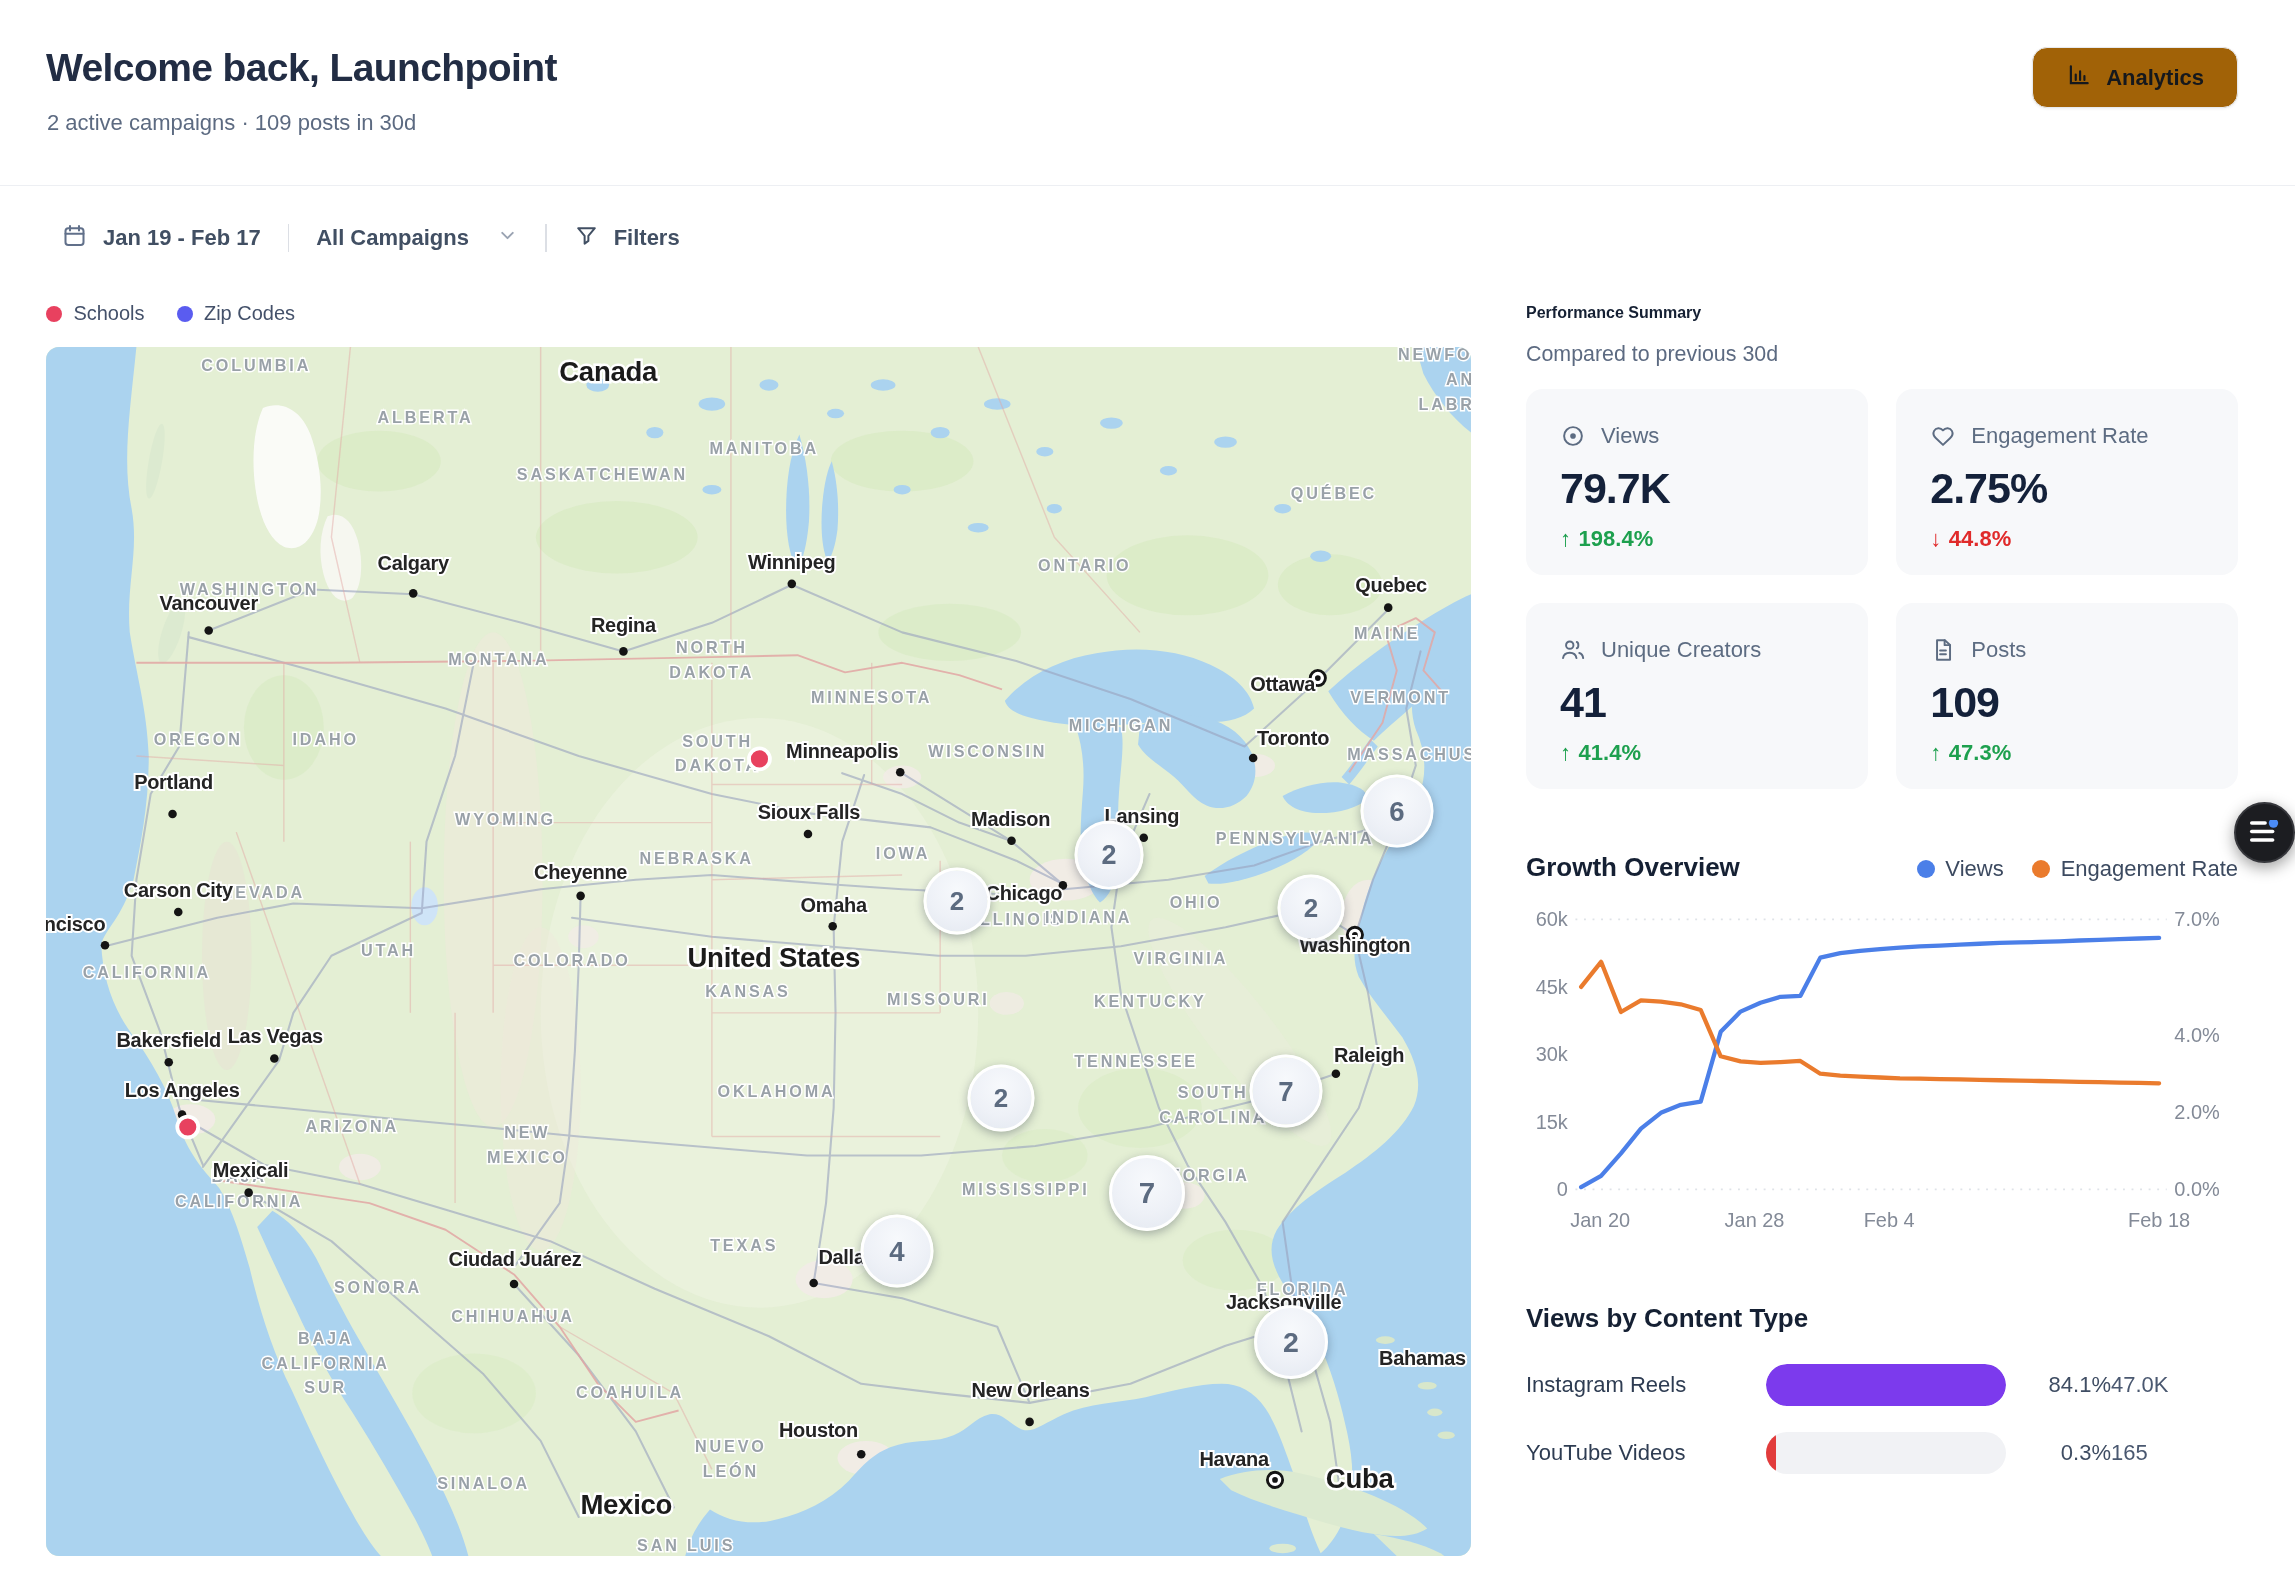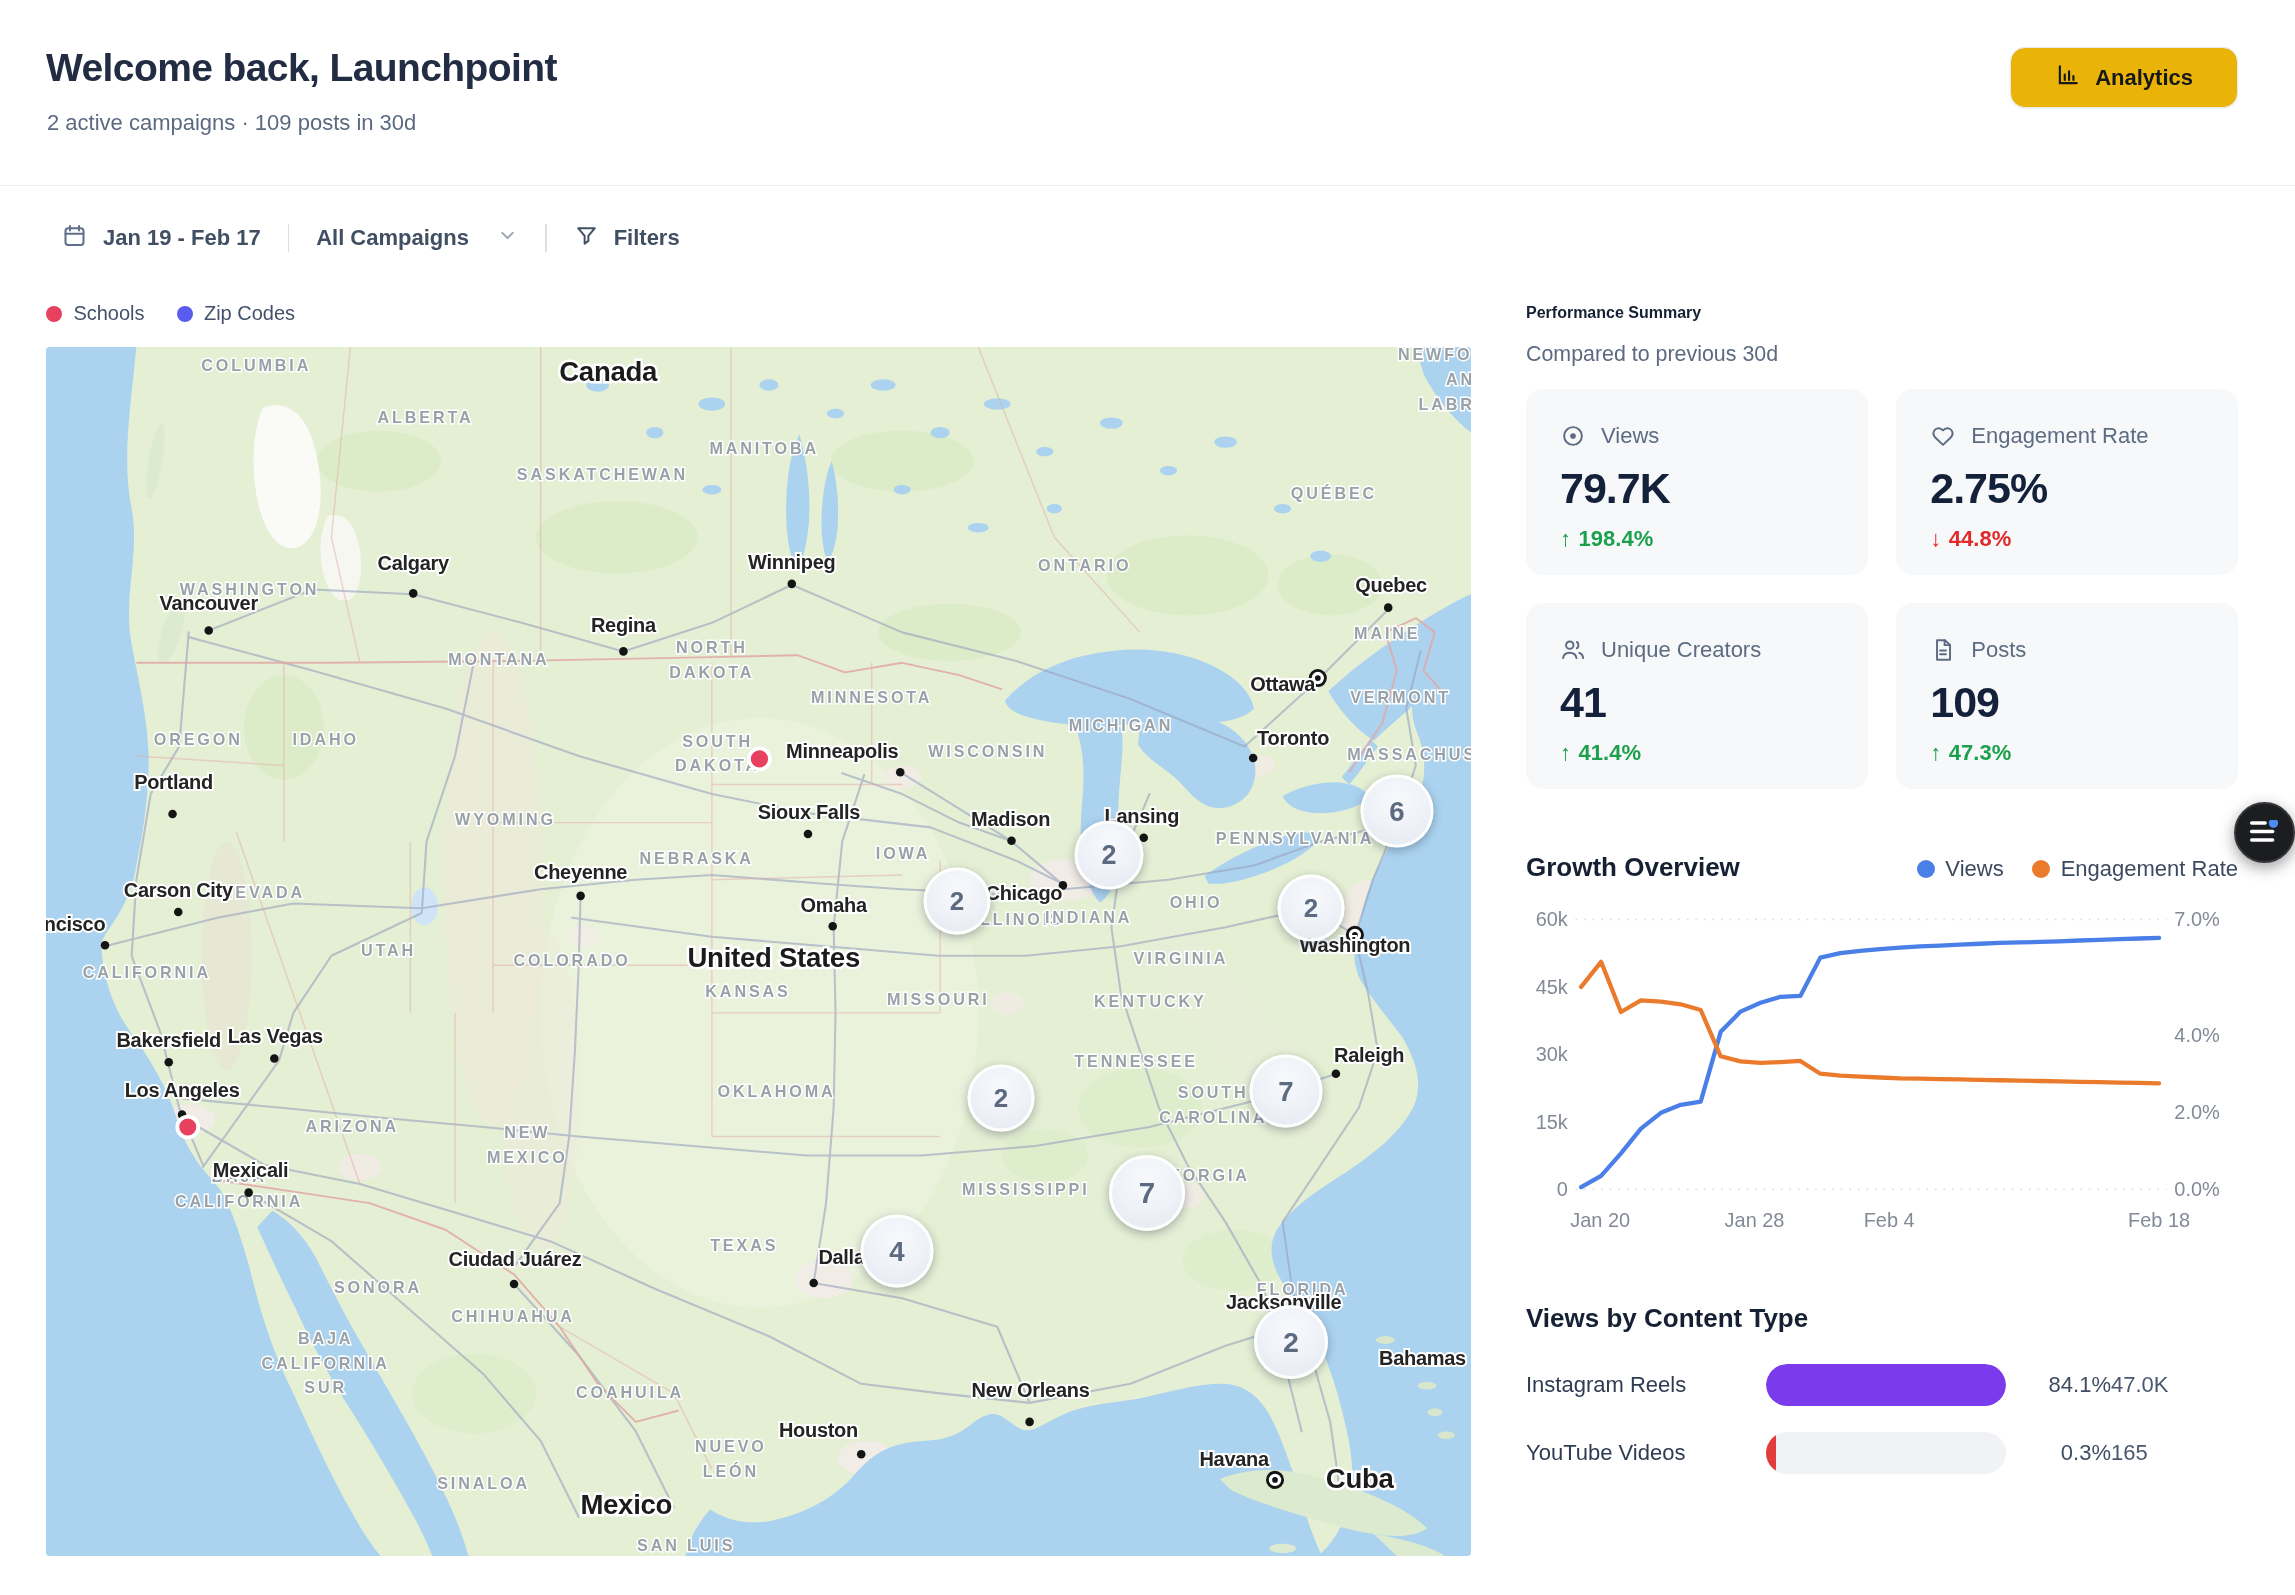--- a/index.html
+++ b/index.html
@@ -9,8 +9,8 @@
   .page-title{position:absolute;left:46px;top:46px;font-size:39px;font-weight:bold;
               letter-spacing:-0.6px;color:#222d44;}
   .page-sub{position:absolute;left:47px;top:110px;font-size:22px;color:#5c6a81;}
-  .analytics-btn{position:absolute;right:58px;top:47px;height:59px;padding:0 44px;
-                 background:#eab308;border:1.4px solid #e7e9ee;border-radius:15px;
+  .analytics-btn{position:absolute;right:58px;top:47px;height:59px;padding:0 33px;
+                 background:#a16207;border:1.4px solid #e7e9ee;border-radius:15px;
                  box-shadow:0 1px 2.9px rgba(16,24,40,.07);display:flex;align-items:center;
                  gap:14.3px;font-size:22px;font-weight:bold;color:#15181d;cursor:pointer;}
   .hr{position:absolute;left:0;top:185px;width:2296px;height:1.4px;background:#edeff3;}

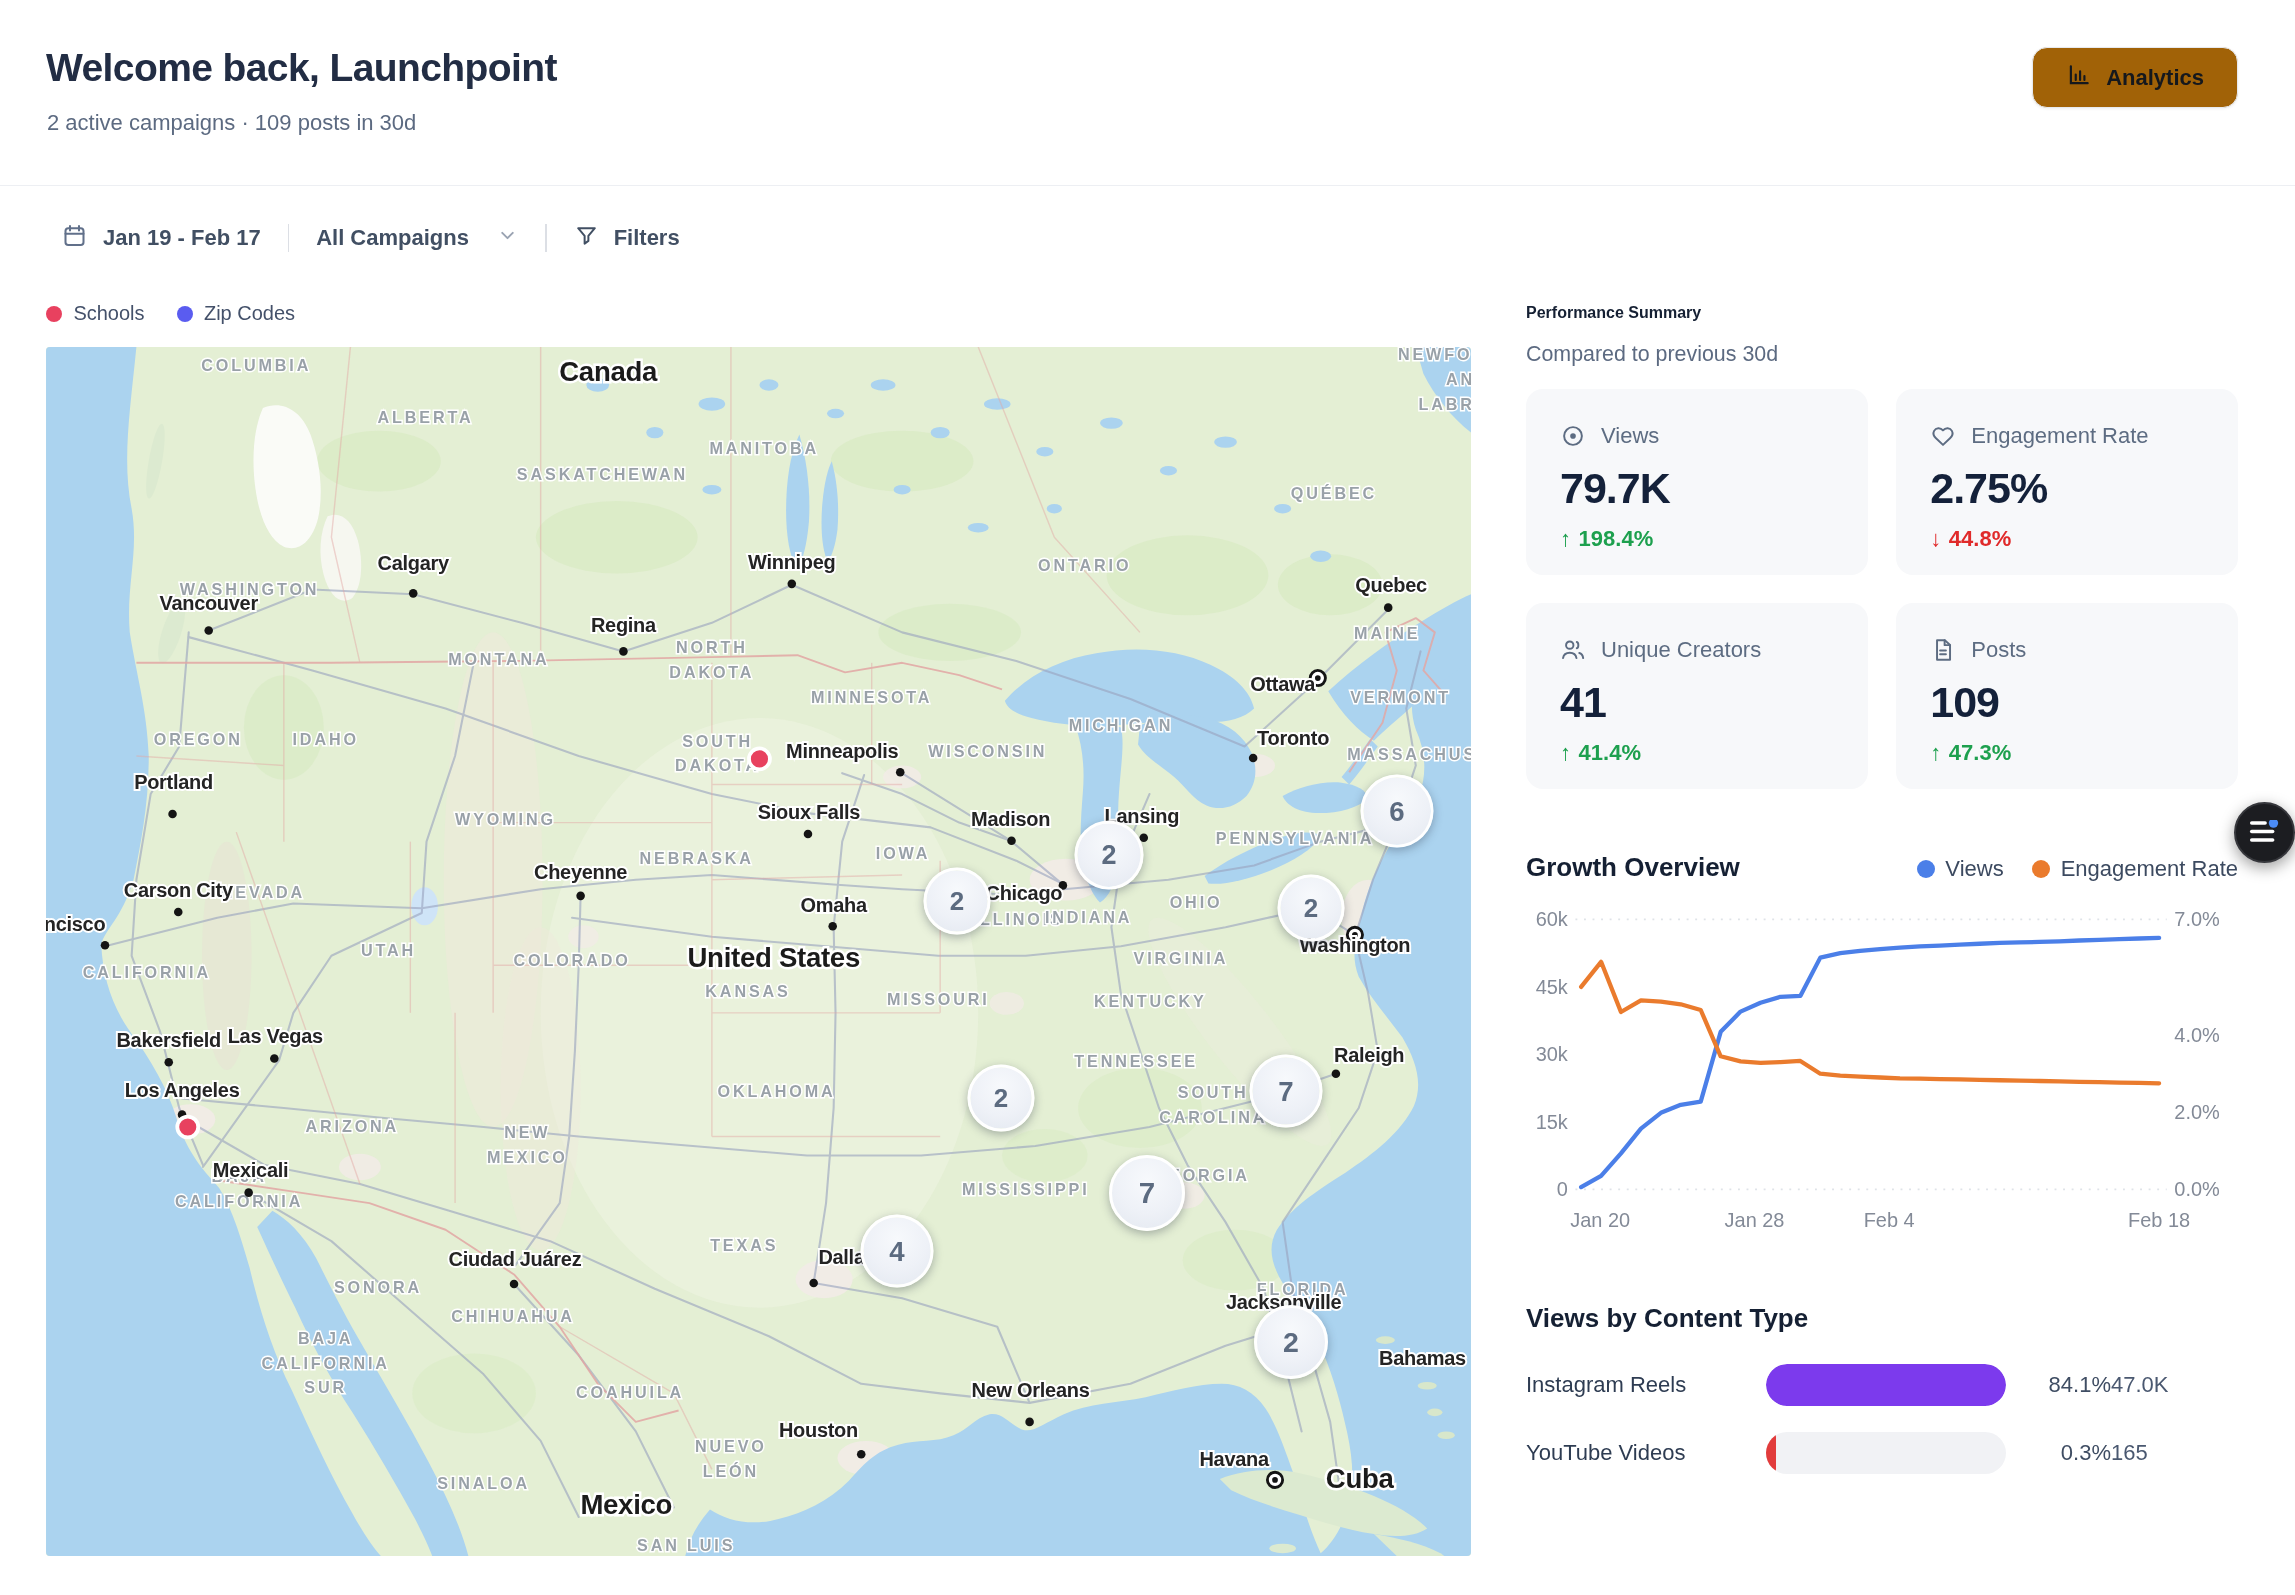--- a/index.html
+++ b/index.html
@@ -24,7 +24,7 @@
   .ml-item{display:flex;align-items:center;gap:11.4px;font-size:20px;color:#44516a;cursor:pointer;}
   .ml-dot{width:16px;height:16px;border-radius:50%;}
   
-  .map{position:absolute;left:46px;top:347px;width:1425px;height:1209px;border-radius:4px;
+  .map{position:absolute;left:46px;top:347px;width:1425px;height:1209px;border-radius:13px;
        overflow:hidden;background:#e4efd4;cursor:grab;}
   .map svg{position:absolute;left:0;top:0;}
   .map-overlay{position:absolute;left:0;top:0;width:100%;height:100%;pointer-events:none;}

